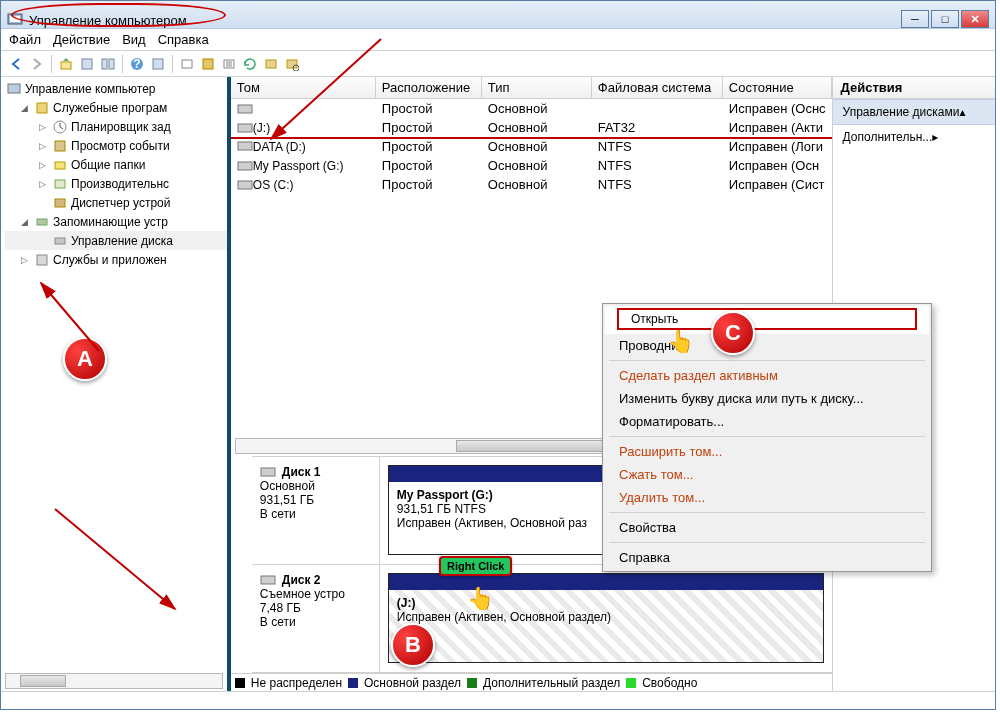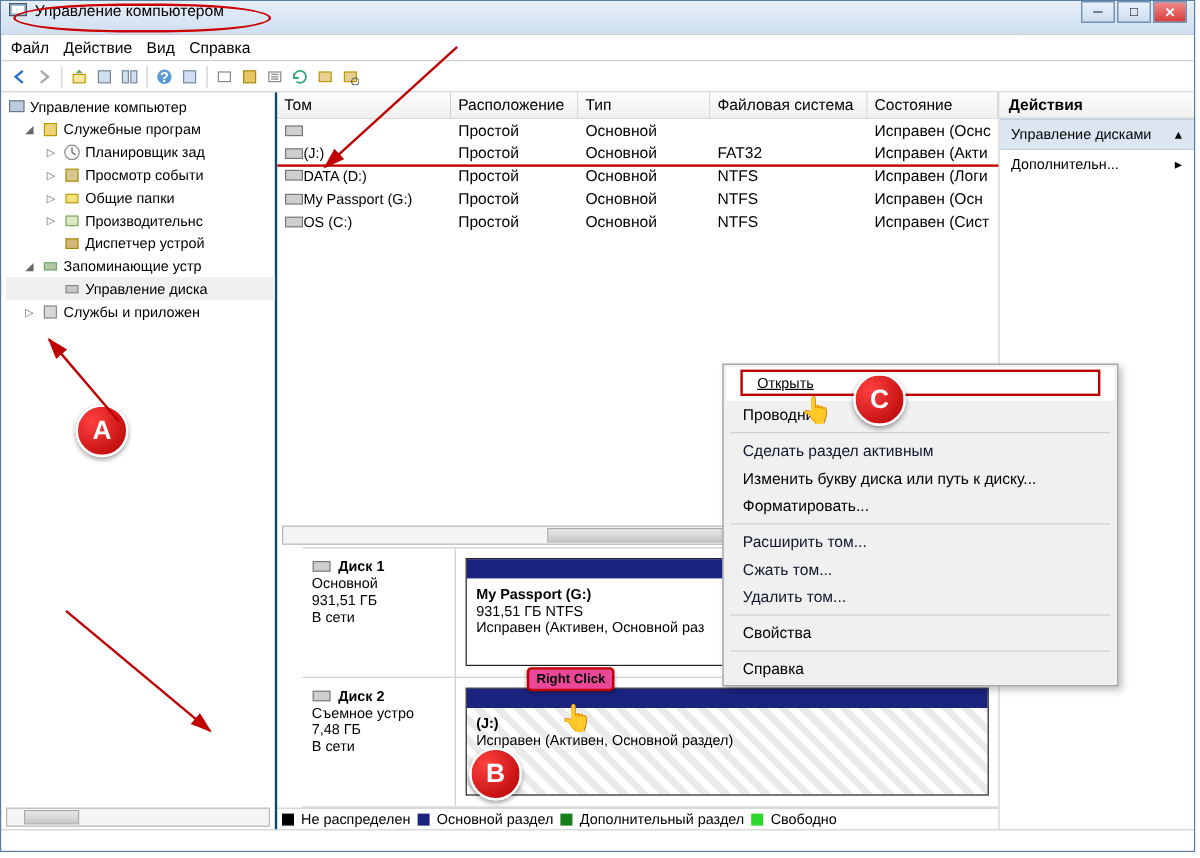--- a/index.html
+++ b/index.html
@@ -5,7 +5,7 @@
   * { box-sizing: border-box; margin: 0; padding: 0; font-family: "Segoe UI", Tahoma, sans-serif; font-size: 12px; }
   body { width: 1000px; height: 715px; background: #fff; overflow: hidden; position: relative; }
   .window { width: 996px; height: 710px; border: 1px solid #5a7ea3; background: #fff; position: relative; }
-  .titlebar { height: 28px; background: linear-gradient(#e6eef7, #cfdff1); display: flex; align-items: flex-start; padding: 0 6px; border-bottom: 1px solid #b8c8da; }
+  .titlebar { height: 28px; background: linear-gradient(#e6eef7, #cfdff1); display: flex; align-items: flex-end; padding: 0 6px; border-bottom: 1px solid #b8c8da; }
   .titlebar .icon { width: 16px; height: 16px; margin-right: 6px; }
   .titlebar .title { font-size: 13px; color: #000; }
   .titlebar .spacer { flex: 1; }

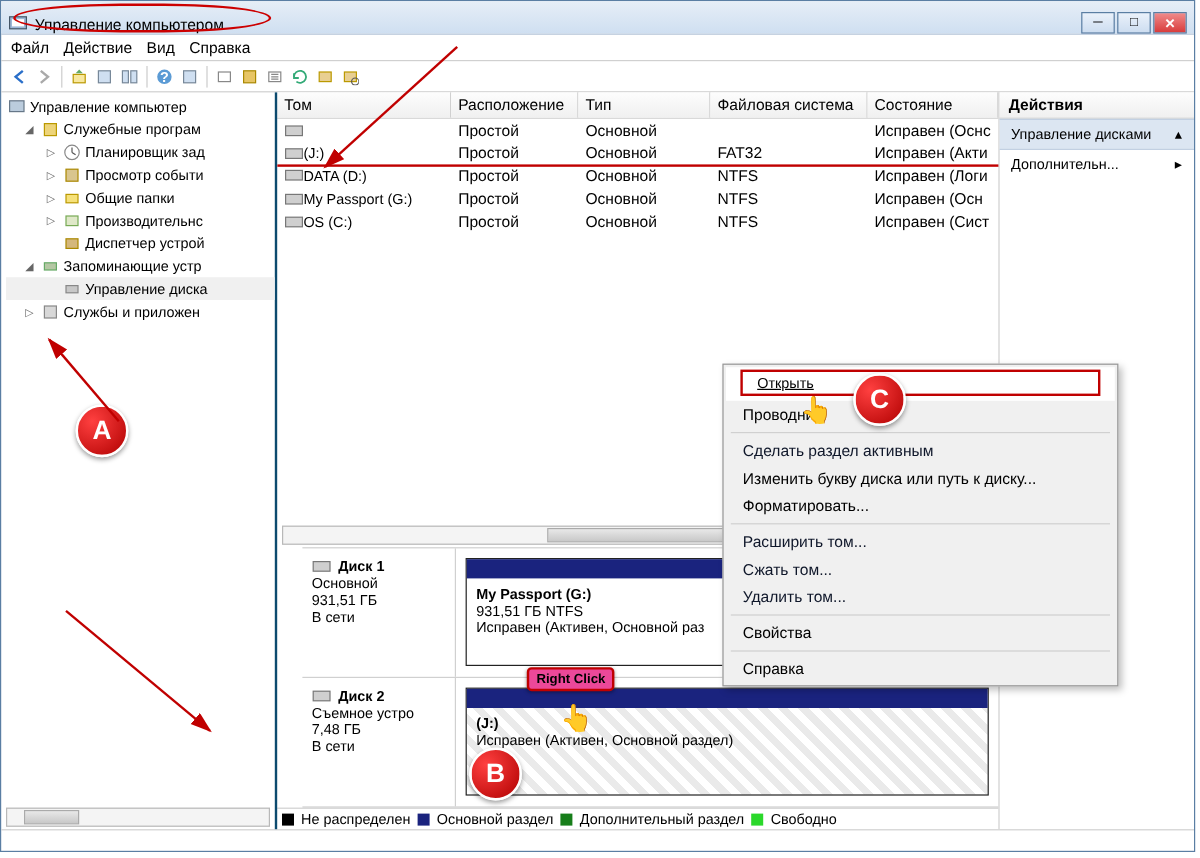--- a/index.html
+++ b/index.html
@@ -23,7 +23,7 @@
   .tool-sep { width:1px; height:18px; background:#ccc; margin:0 2px; }
 
   .content { display:flex; height: calc(100% - 28px - 22px - 26px - 18px); }
-  .tree { width: 232px; border-right: 2px solid #0c4a6e; overflow:hidden; padding: 2px 0 0 4px; position:relative; }
+  .tree { width: 232px; border-right: 4px solid #0c4a6e; overflow:hidden; padding: 2px 0 0 4px; position:relative; }
   .tree-item { display:flex; align-items:center; height:19px; gap:4px; font-size:13px; white-space:nowrap; }
   .indent0 { padding-left: 2px; }
   .indent1 { padding-left: 16px; }

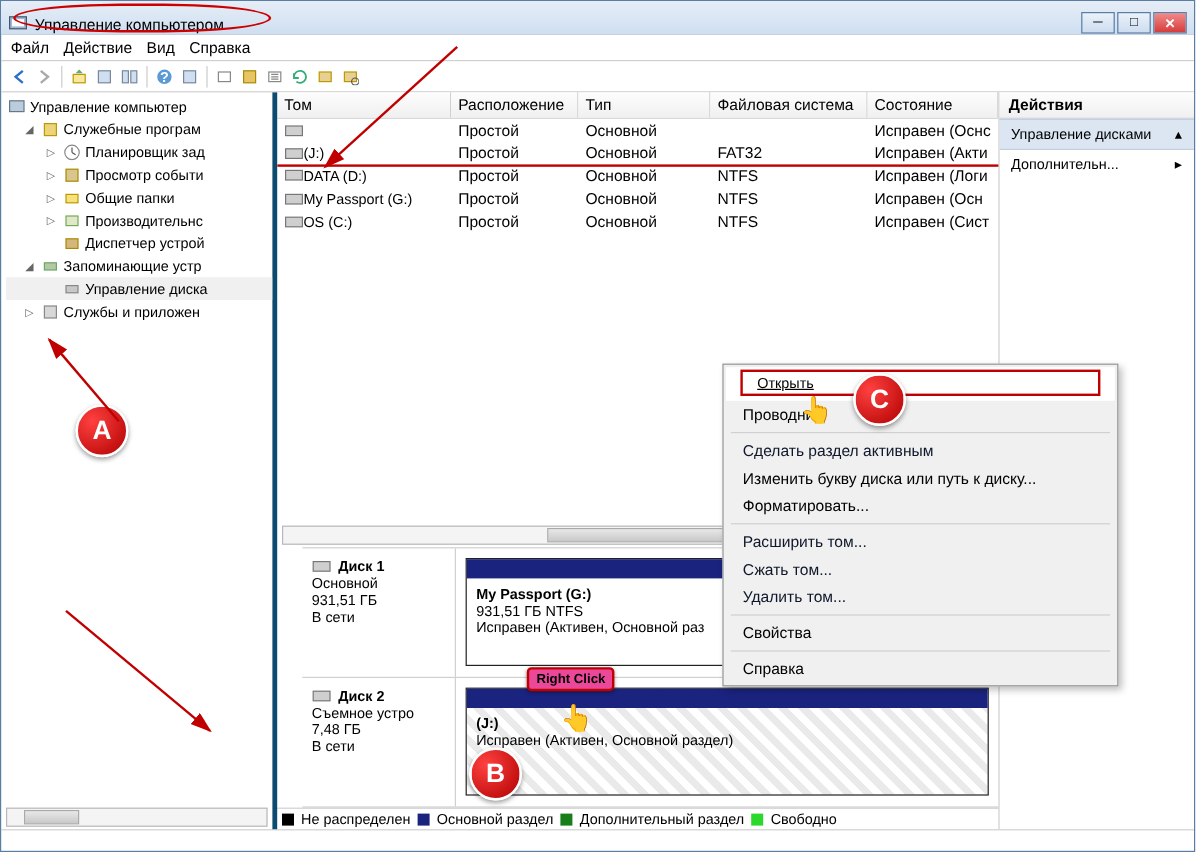--- a/index.html
+++ b/index.html
@@ -64,7 +64,7 @@
 
   .actions { width:164px; }
   .actions-head { height:22px; padding:3px 8px; font-size:13px; font-weight:bold; border-bottom:1px solid #d0d0d0; background:linear-gradient(#fdfdfd,#f0f0f0); }
-  .actions-item { padding:5px 10px; font-size:13px; display:flex; justify-content:space-between; align-items:center; }
+  .actions-item { padding:5px 10px; font-size:13px; display:flex; justify-content:flex-start; align-items:center; }
   .actions-sel { background:#dce6f2; border-top:1px solid #c2d0e2; border-bottom:1px solid #c2d0e2; }
 
   .statusbar { height:18px; border-top:1px solid #d0d0d0; }

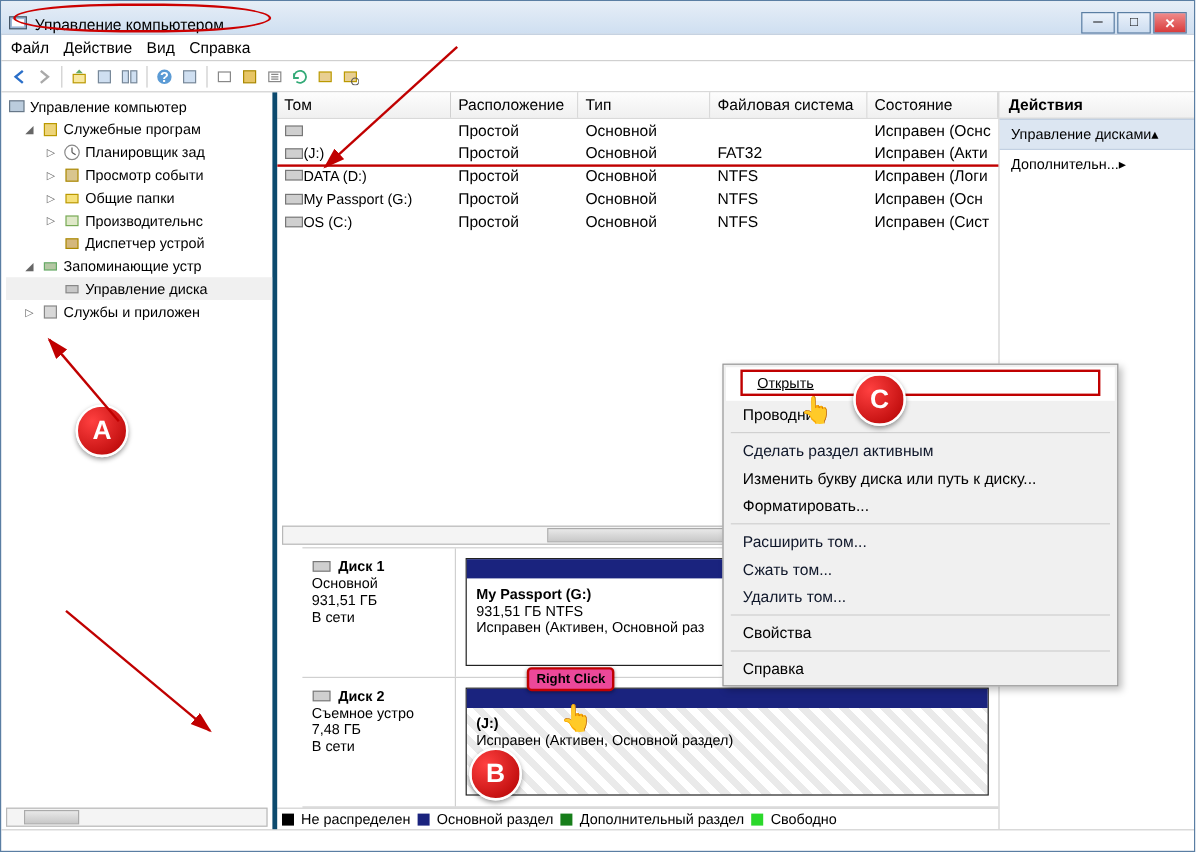--- a/index.html
+++ b/index.html
@@ -75,7 +75,7 @@
   .ctx-item.disabled { color:#0f172a; }
   .ctx-sep { height:1px; background:#d0d0d0; margin:3px 4px; }
   .ctx-highlight { background:#fff; }
-  .ctx-box { border:2px solid #c00000; padding:2px 12px; margin:-2px -2px 0 -2px;text-decoration:underline; }
+  .ctx-box { border:2px solid #c00000; padding:2px 12px; margin:-2px -2px 0 -2px; }
 
   
   .arrow { position:absolute; pointer-events:none; z-index:100; }

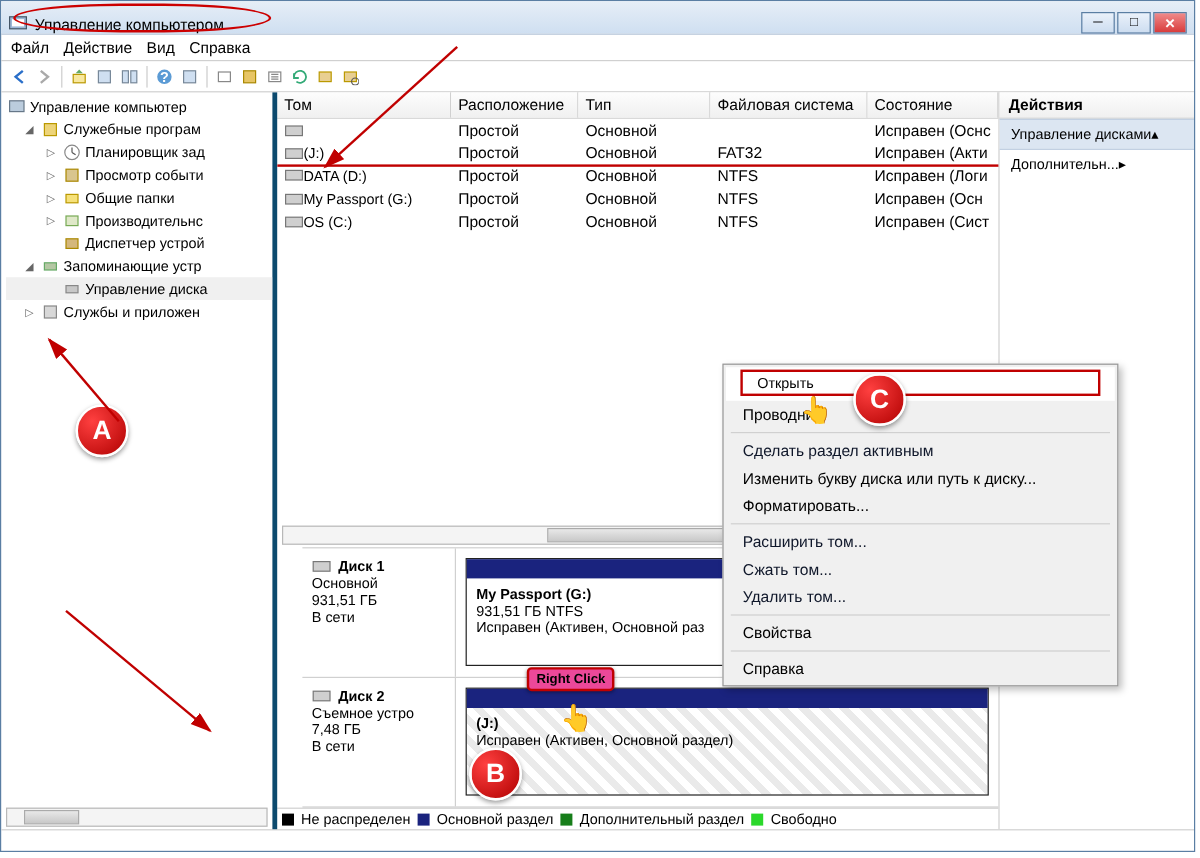--- a/index.html
+++ b/index.html
@@ -72,7 +72,7 @@
   
   .ctx { position:absolute; left:601px; top:302px; width:330px; background:#f0f0f0; border:1px solid #979797; box-shadow:3px 3px 6px rgba(0,0,0,.25); z-index:50; padding:2px; }
   .ctx-item { padding:4px 14px; font-size:13px; }
-  .ctx-item.disabled { color:#0f172a; }
+  .ctx-item.disabled { color:#c2410c; }
   .ctx-sep { height:1px; background:#d0d0d0; margin:3px 4px; }
   .ctx-highlight { background:#fff; }
   .ctx-box { border:2px solid #c00000; padding:2px 12px; margin:-2px -2px 0 -2px; }

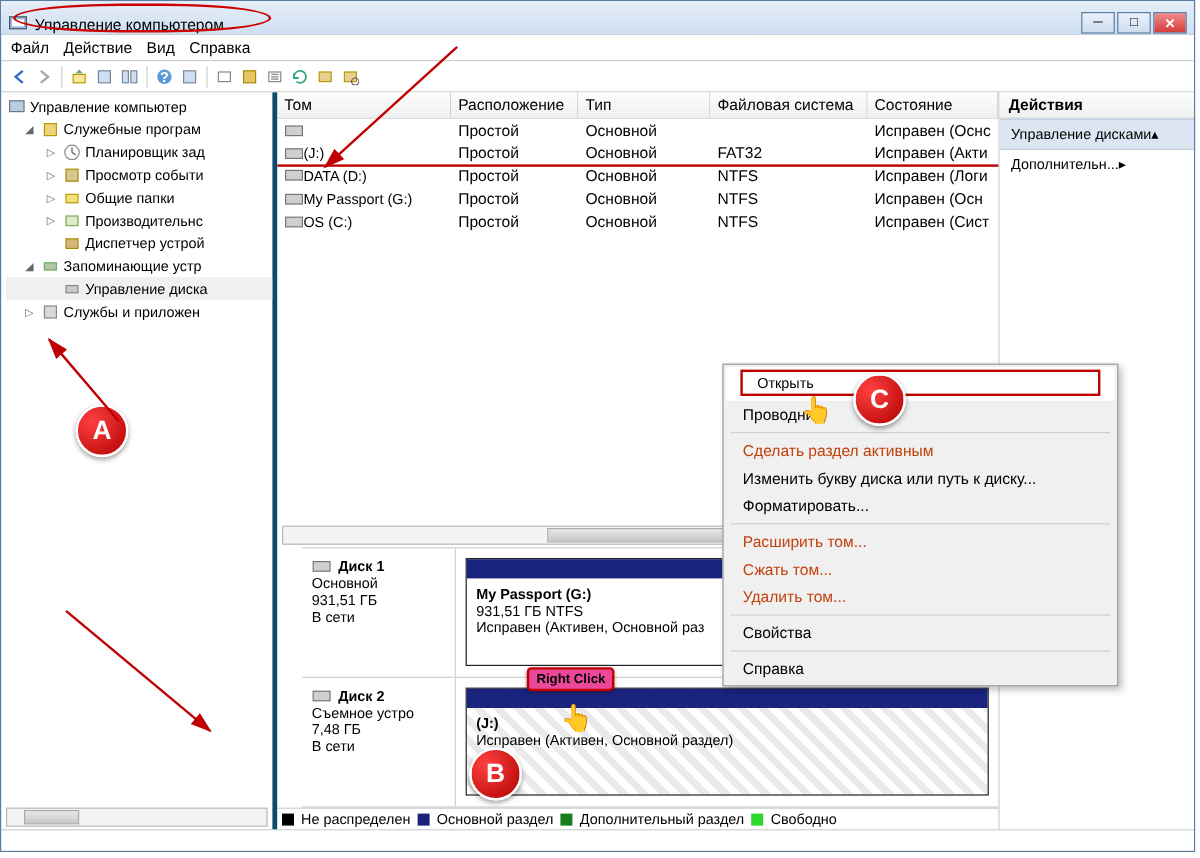--- a/index.html
+++ b/index.html
@@ -80,7 +80,7 @@
   
   .arrow { position:absolute; pointer-events:none; z-index:100; }
   .badge { position:absolute; width:44px; height:44px; border-radius:50%; background:radial-gradient(circle at 30% 30%, #ff4040, #b00000); border:2px solid #fff; box-shadow:0 2px 4px rgba(0,0,0,.4); color:#fff; font-weight:bold; font-size:22px; display:flex; align-items:center; justify-content:center; z-index:60; }
-  .rclick-tip { position:absolute; background:#ec4899; border:2px solid #c00000; border-radius:4px; padding:2px 6px; font-size:11px; font-weight:bold; box-shadow:0 1px 3px rgba(0,0,0,.3); z-index:70;text-align:right; }
+  .rclick-tip { position:absolute; background:#22c55e; border:2px solid #c00000; border-radius:4px; padding:2px 6px; font-size:11px; font-weight:bold; box-shadow:0 1px 3px rgba(0,0,0,.3); z-index:70;text-align:right; }
   .cursor { position:absolute; z-index:80; font-size:22px; }
 
   svg.ticon-svg { width:14px; height:14px; }

